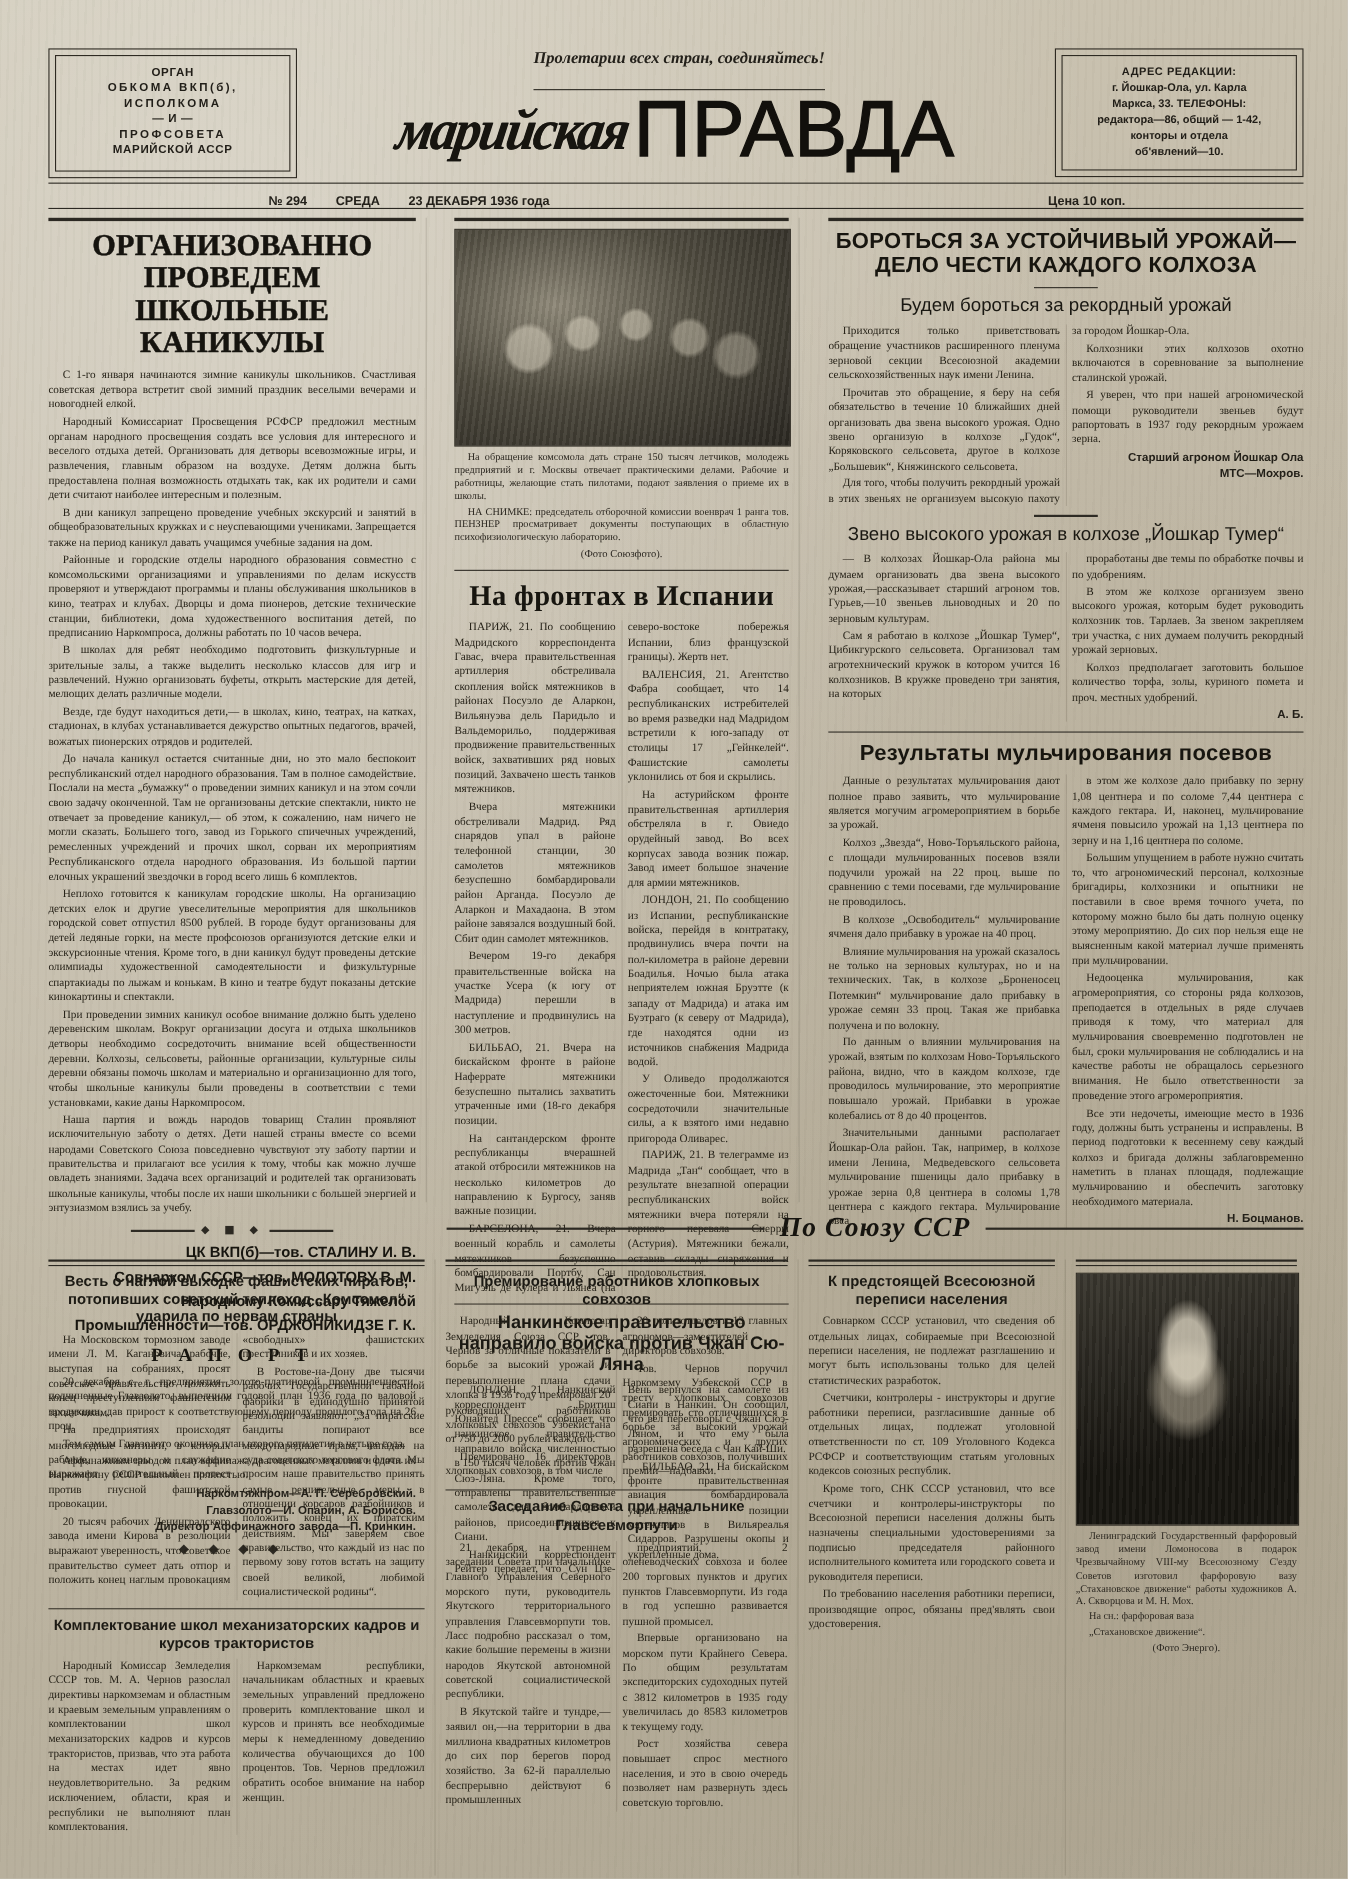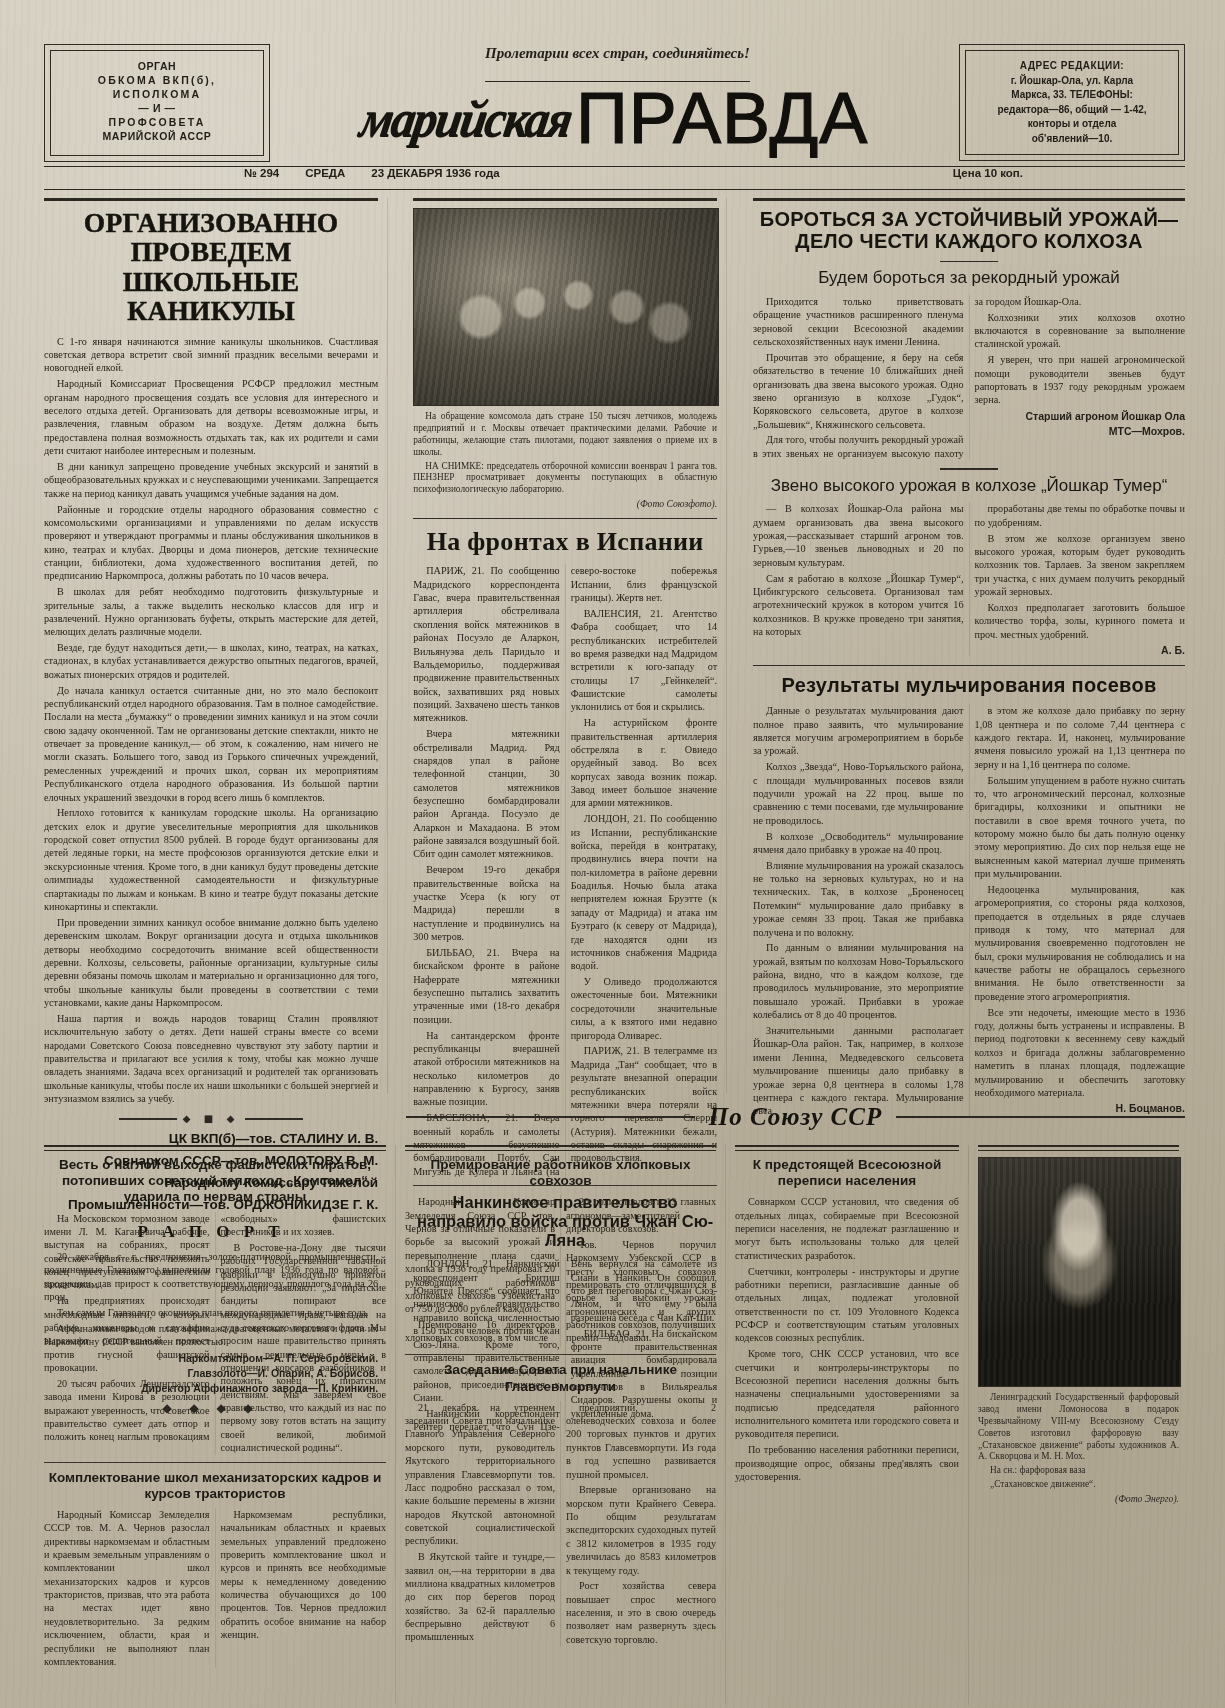--- a/index.html
+++ b/index.html
@@ -71,7 +71,7 @@
 
   .dateline{
     margin-top:4px;border-top:1.4px solid #2b2822;border-bottom:1.4px solid #2b2822;
-    height:22px;display:flex;align-items:flex-start;
+    height:22px;display:flex;align-items:flex-end;
     font-family:"Liberation Sans",sans-serif;font-size:11.5px;font-weight:700;color:#23201a;
   }
   .dl-mid{margin-left:200px;display:flex;gap:26px;}

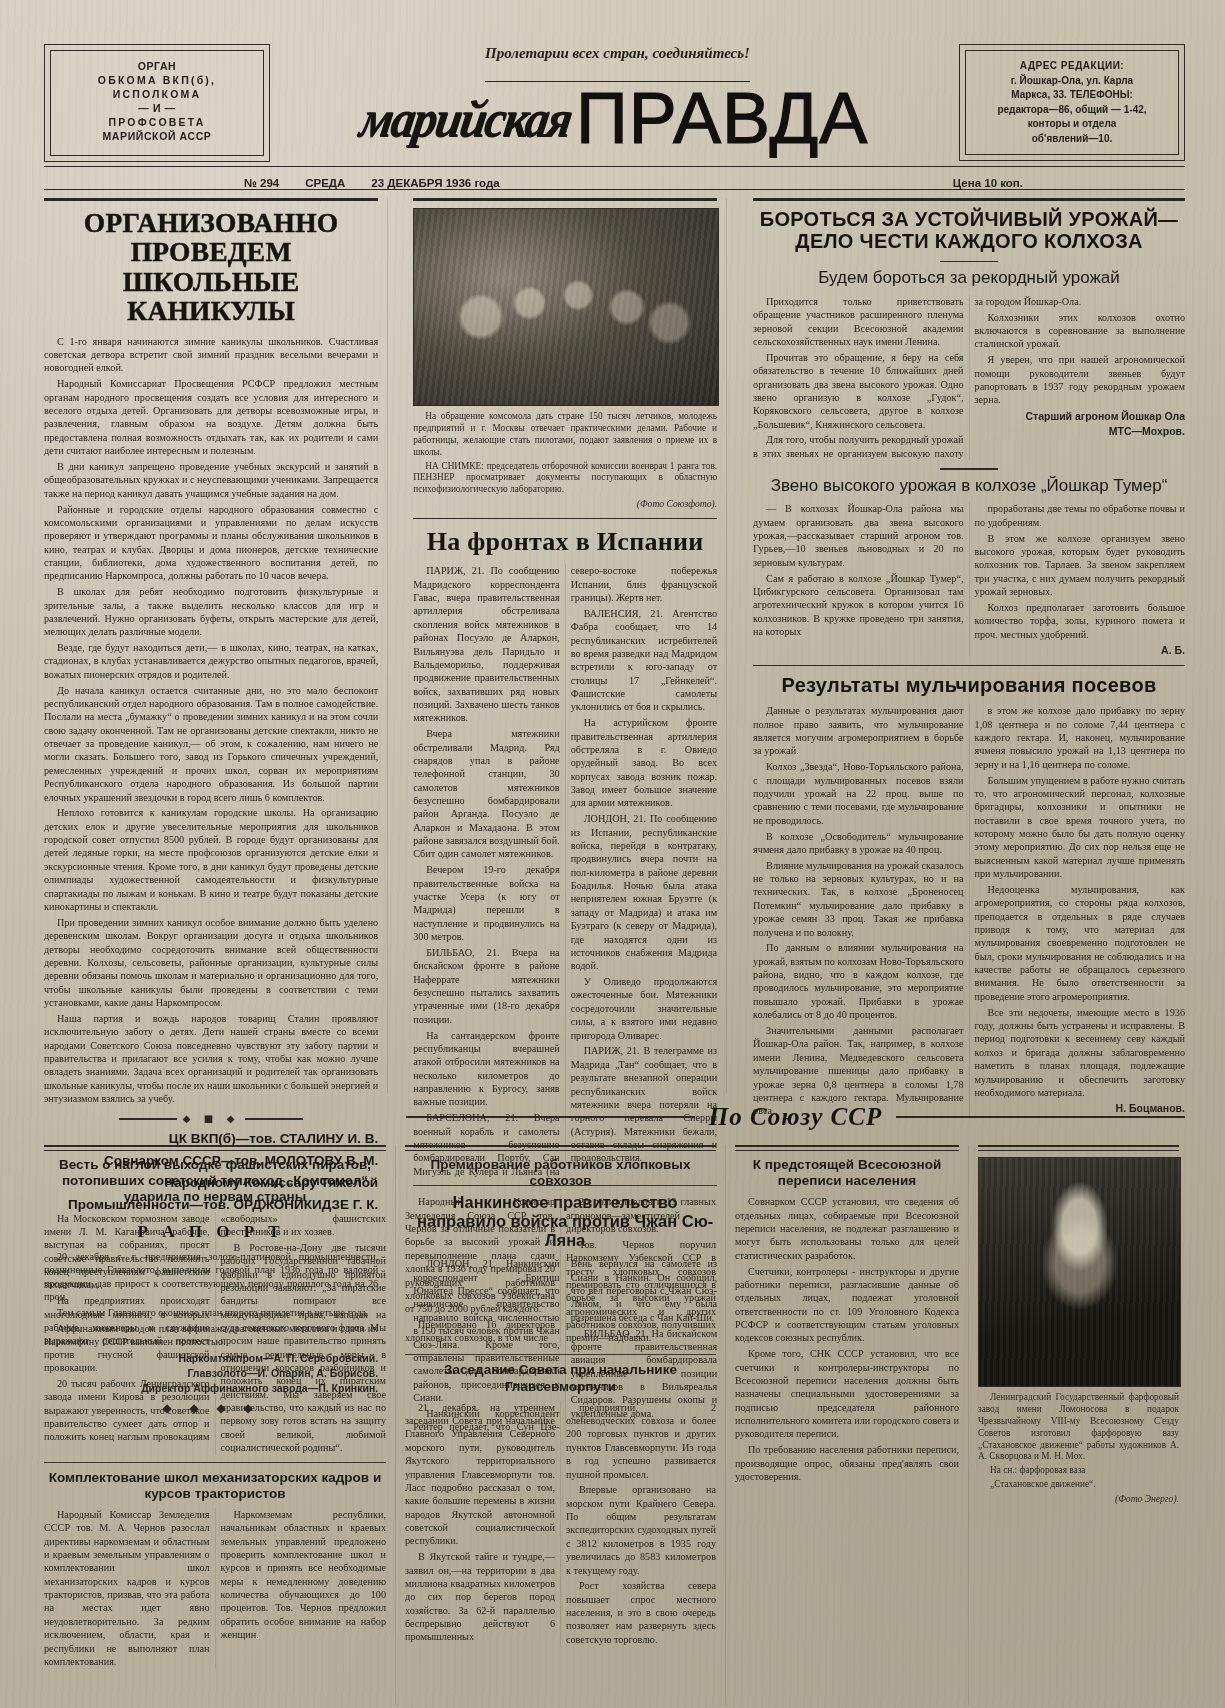--- a/index.html
+++ b/index.html
@@ -121,8 +121,8 @@
     text-align:right;color:#221f18;margin:3px 0 2px;
   }
   p.src{
-    font-family:"Liberation Serif",serif;font-size:9.6px;text-align:right;
-    color:#2a2620;margin:2px 0;font-style:italic;
+    font-family:"Liberation Serif",serif;font-size:9.6px;text-align:center;
+    color:#2a2620;margin:2px 0;
   }
   .two-col{column-count:2;column-gap:11px;column-rule:1px solid #5d564733;}
 

